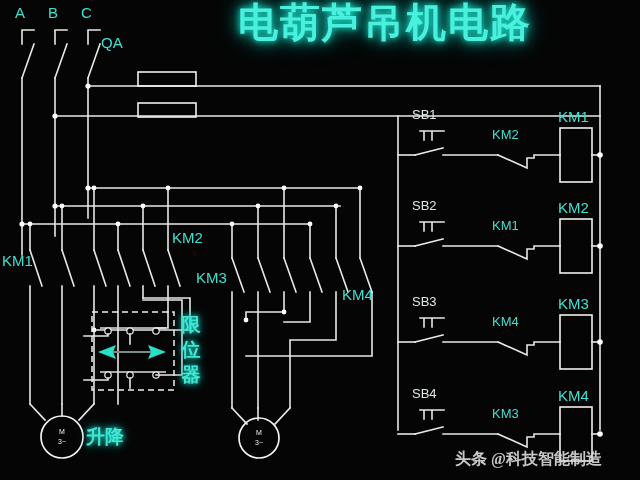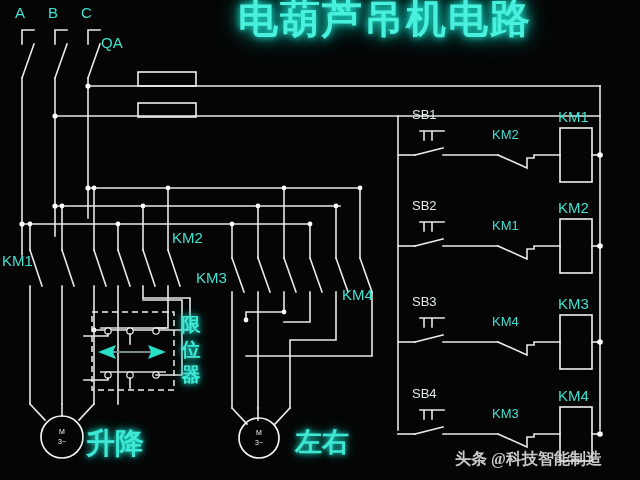--- a/index.html
+++ b/index.html
@@ -26,7 +26,7 @@
   #title{position:absolute;left:170px;top:2px;width:430px;text-align:center;
     font-size:40px;font-weight:bold;color:#49f0dd;letter-spacing:2px;
     text-shadow:0 0 6px #20d8c2,0 0 14px #0fbfae,0 0 26px #0a8d82;
-    font-family:Liberation Mono, monospace;line-height:1;}
+    font-family:Liberation Sans, sans-serif;line-height:1;}
   .cnlbl{position:absolute;font-weight:bold;color:#3fe8d4;
     font-family:"DejaVu Sans",sans-serif;
     text-shadow:0 0 5px #1fd0bd,0 0 11px #0c9c90;}

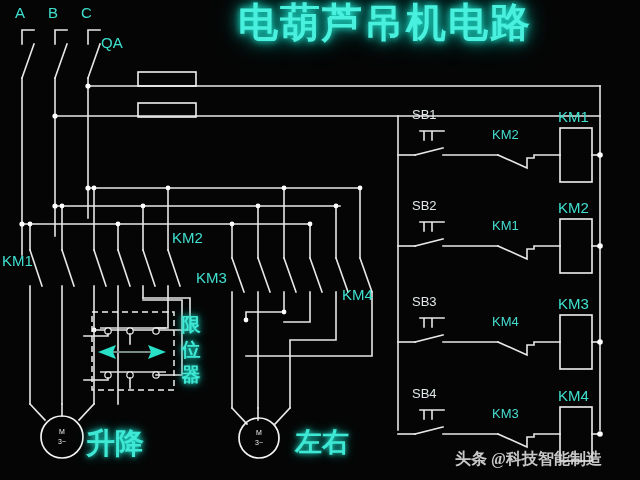--- a/index.html
+++ b/index.html
@@ -31,7 +31,7 @@
     font-family:"DejaVu Sans",sans-serif;
     text-shadow:0 0 5px #1fd0bd,0 0 11px #0c9c90;}
   #lbl-limit{left:178px;top:312px;font-size:19px;line-height:25px;text-align:center;width:26px;}
-  #lbl-lift{left:86px;top:424px;font-size:29px;}
+  #lbl-lift{left:86px;top:424px;font-size:19px;}
   #lbl-lr{left:295px;top:424px;font-size:27px;}
   #watermark{position:absolute;left:455px;top:449px;font-size:16px;color:#d8d8d8;
     font-family:Liberation Serif, serif;font-weight:bold;opacity:.92;}

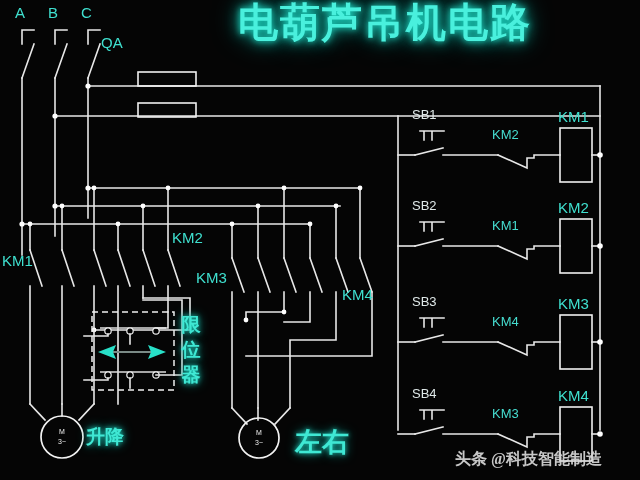--- a/index.html
+++ b/index.html
@@ -289,7 +289,6 @@
   </div>
 
   <div class="cnlbl" id="lbl-lift">升降</div>
-  <div class="cnlbl" id="lbl-lr">左右</div>
 
   <div id="watermark">头条 @科技智能制造</div>
 </div>

